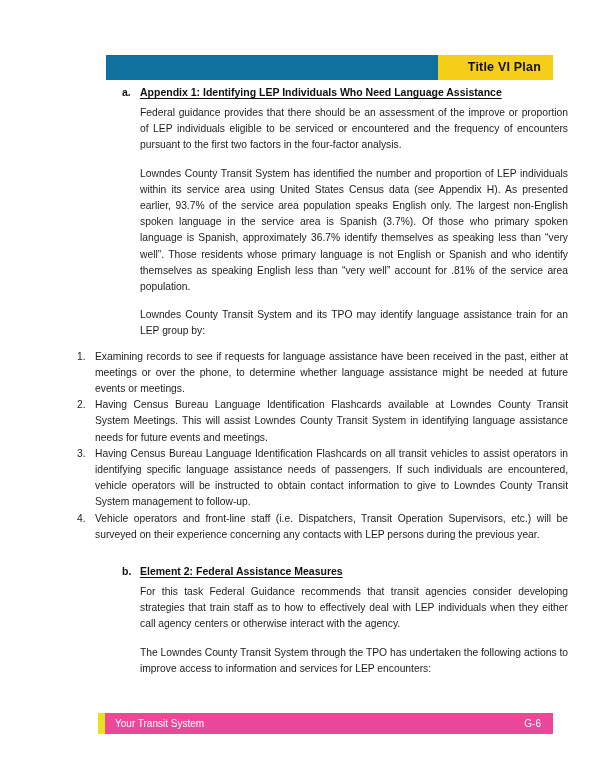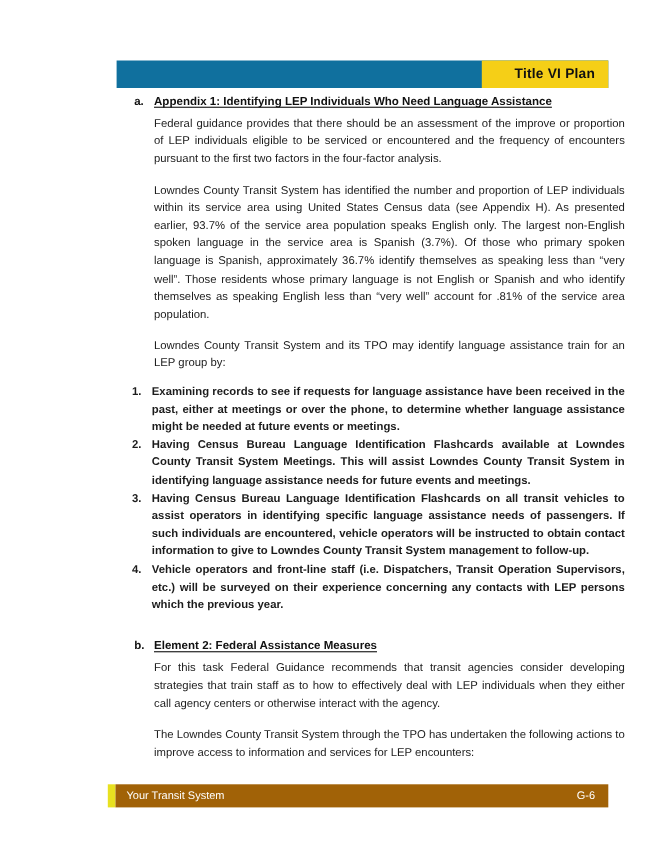--- a/index.html
+++ b/index.html
@@ -102,10 +102,9 @@
 
   ol.numlist {
     margin: 0 32px 12px 0;
-    padding: 0 0 0 120px;
+    padding: 0 0 0 77px;
     list-style: none;
     counter-reset: nitem;
-    font-weight: bold;
   }
   ol.numlist > li {
     position: relative;

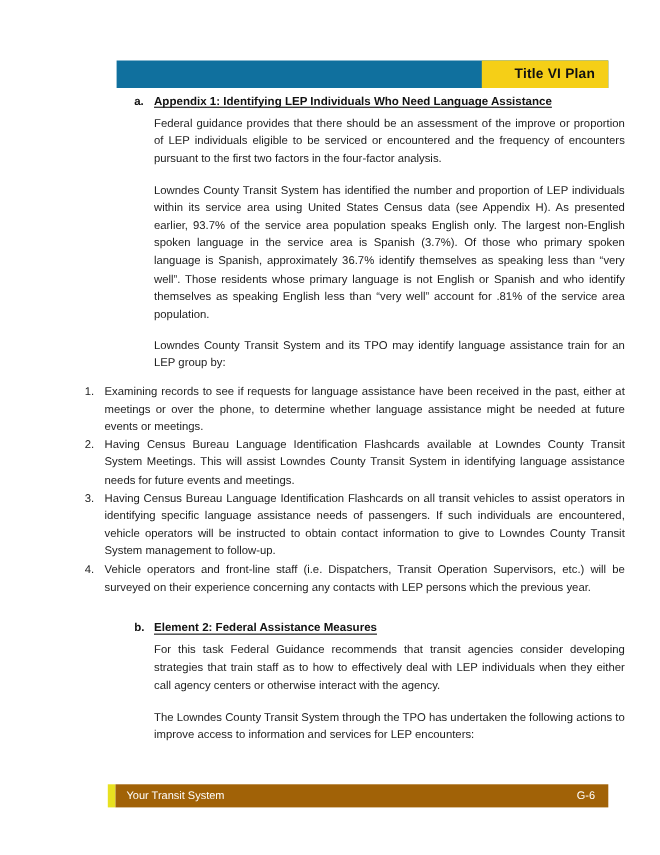--- a/index.html
+++ b/index.html
@@ -184,7 +184,7 @@
       <li>Examining records to see if requests for language assistance have been received in the past, either at meetings or over the phone, to determine whether language assistance might be needed at future events or meetings.</li>
       <li>Having Census Bureau Language Identification Flashcards available at Lowndes County Transit System Meetings. This will assist Lowndes County Transit System in identifying language assistance needs for future events and meetings.</li>
       <li>Having Census Bureau Language Identification Flashcards on all transit vehicles to assist operators in identifying specific language assistance needs of passengers. If such individuals are encountered, vehicle operators will be instructed to obtain contact information to give to Lowndes County Transit System management to follow-up.</li>
-      <li>Vehicle operators and front-line staff (i.e. Dispatchers, Transit Operation Supervisors, etc.) will be surveyed on their experience concerning any contacts with LEP persons which the previous year.</li>
+      <li>Vehicle operators and front-line staff (i.e. Dispatchers, Transit Operation Supervisors, etc.) will be surveyed on their experience concerning any contacts with LEP persons during the previous year.</li>
     </ol>
 
     <div class="spacer-sm"></div>

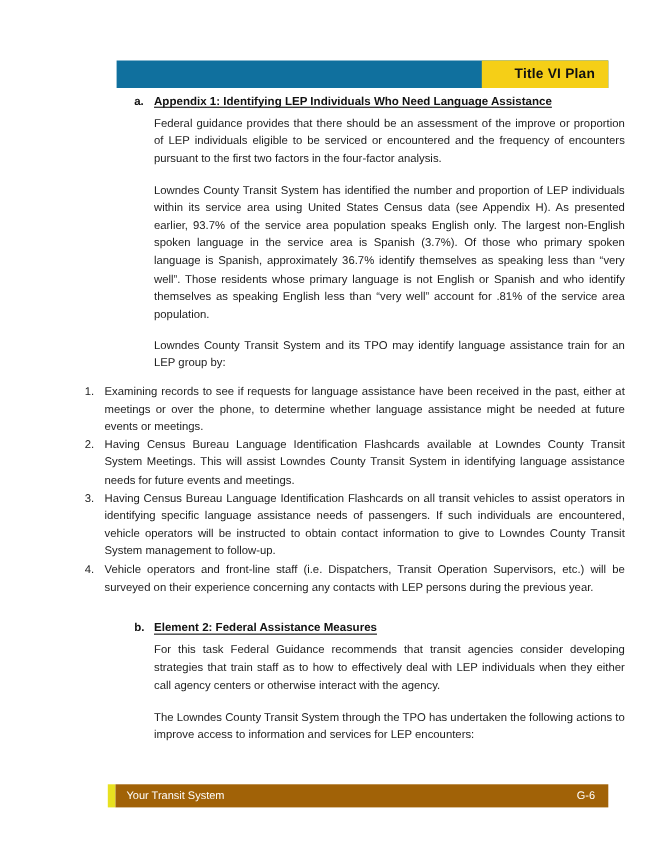--- a/index.html
+++ b/index.html
@@ -146,7 +146,7 @@
   }
   .footer-band {
     flex: 1 1 auto;
-    background: #a16207;
+    background: #ec4899;
     display: flex;
     align-items: center;
     justify-content: space-between;

